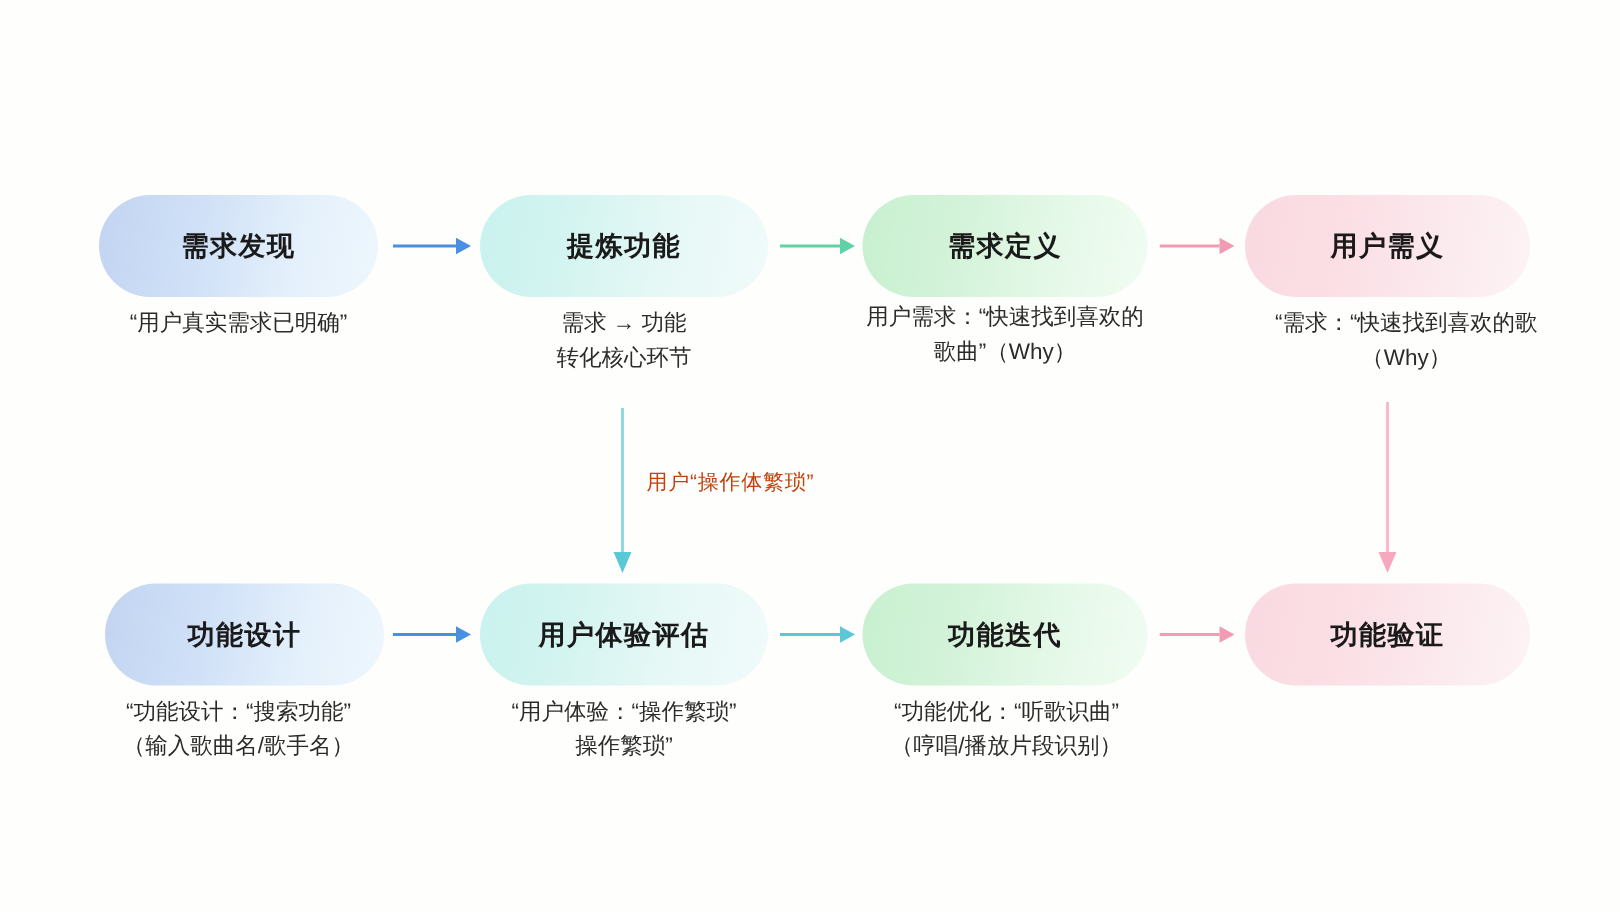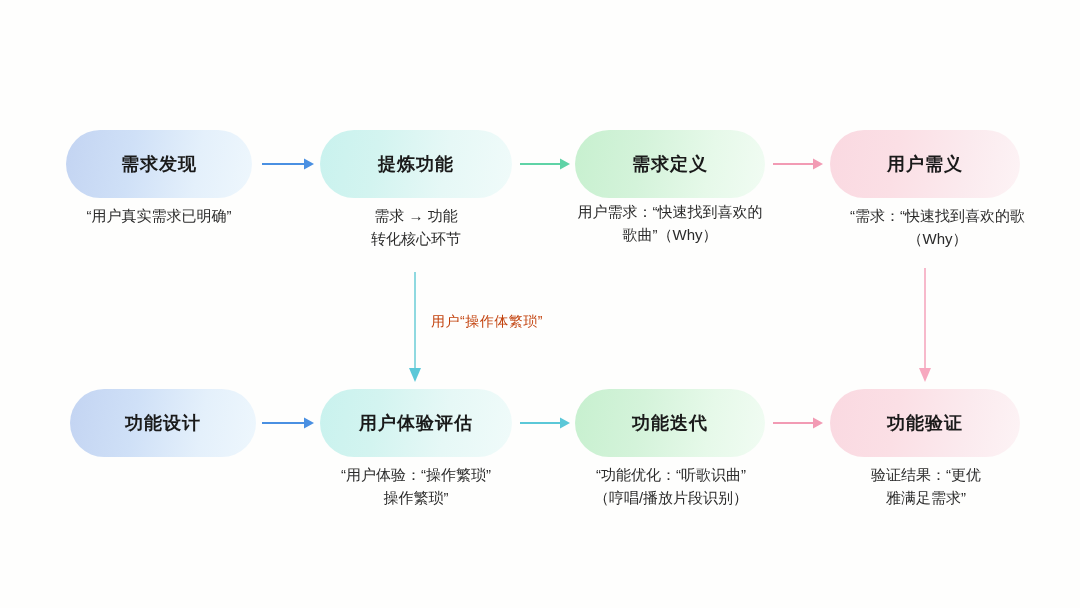--- a/index.html
+++ b/index.html
@@ -141,6 +141,8 @@
   <div class="node pill-blue" style="left:70px; top:389px; width:186px;">
     <span class="node-label">功能设计</span>
   </div>
+  <div class="caption" style="left:38px; top:463px; width:242px;">“功能设计：“搜索功能”
+（输入歌曲名/歌手名）</div>
 
   <div class="node pill-cyan" style="left:320px; top:389px; width:192px;">
     <span class="node-label">用户体验评估</span>

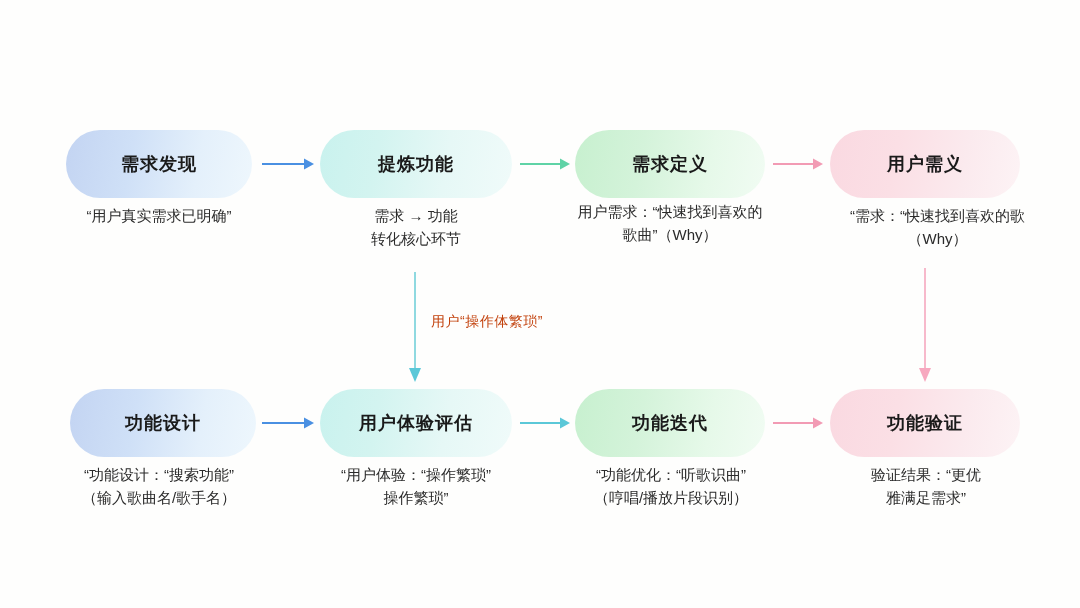--- a/index.html
+++ b/index.html
@@ -159,8 +159,6 @@
   <div class="node pill-pink" style="left:830px; top:389px; width:190px;">
     <span class="node-label">功能验证</span>
   </div>
-  <div class="caption" style="left:812px; top:463px; width:228px;">验证结果：“更优
-雅满足需求”</div>
 
   <svg class="h-arrow" style="left:262px; top:416px;" width="52" height="14" viewBox="0 0 52 14">
     <line x1="0" y1="7" x2="42" y2="7" stroke="#4a90e2" stroke-width="2"></line>

